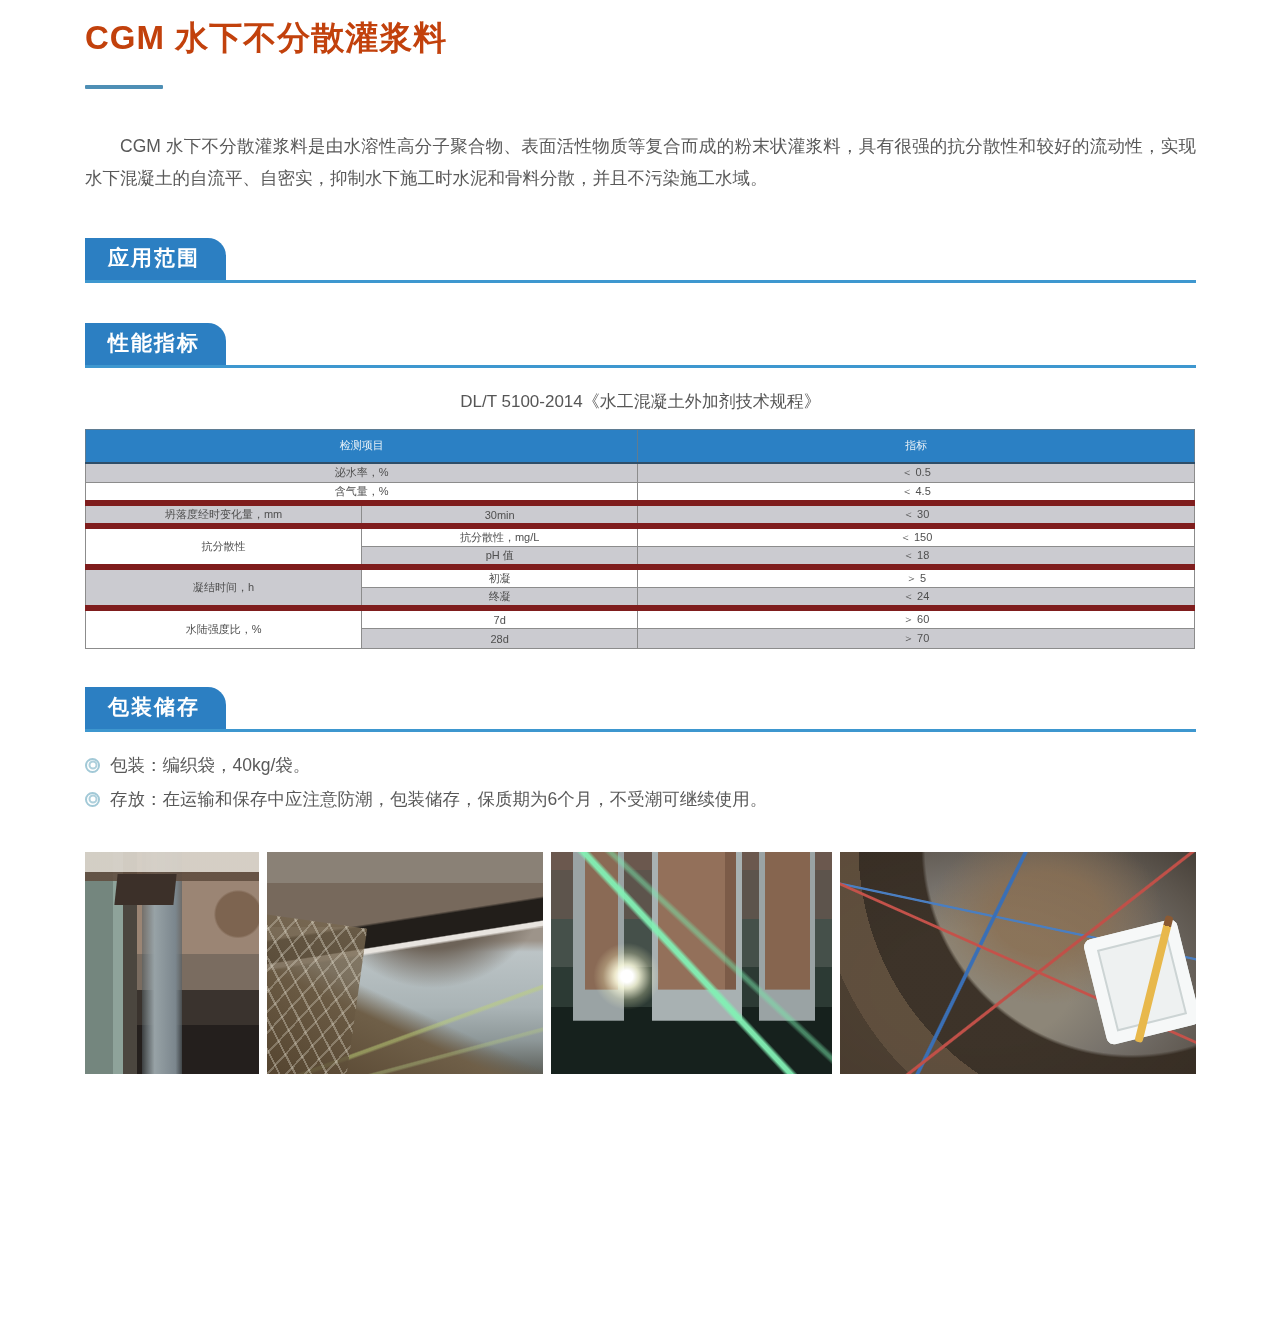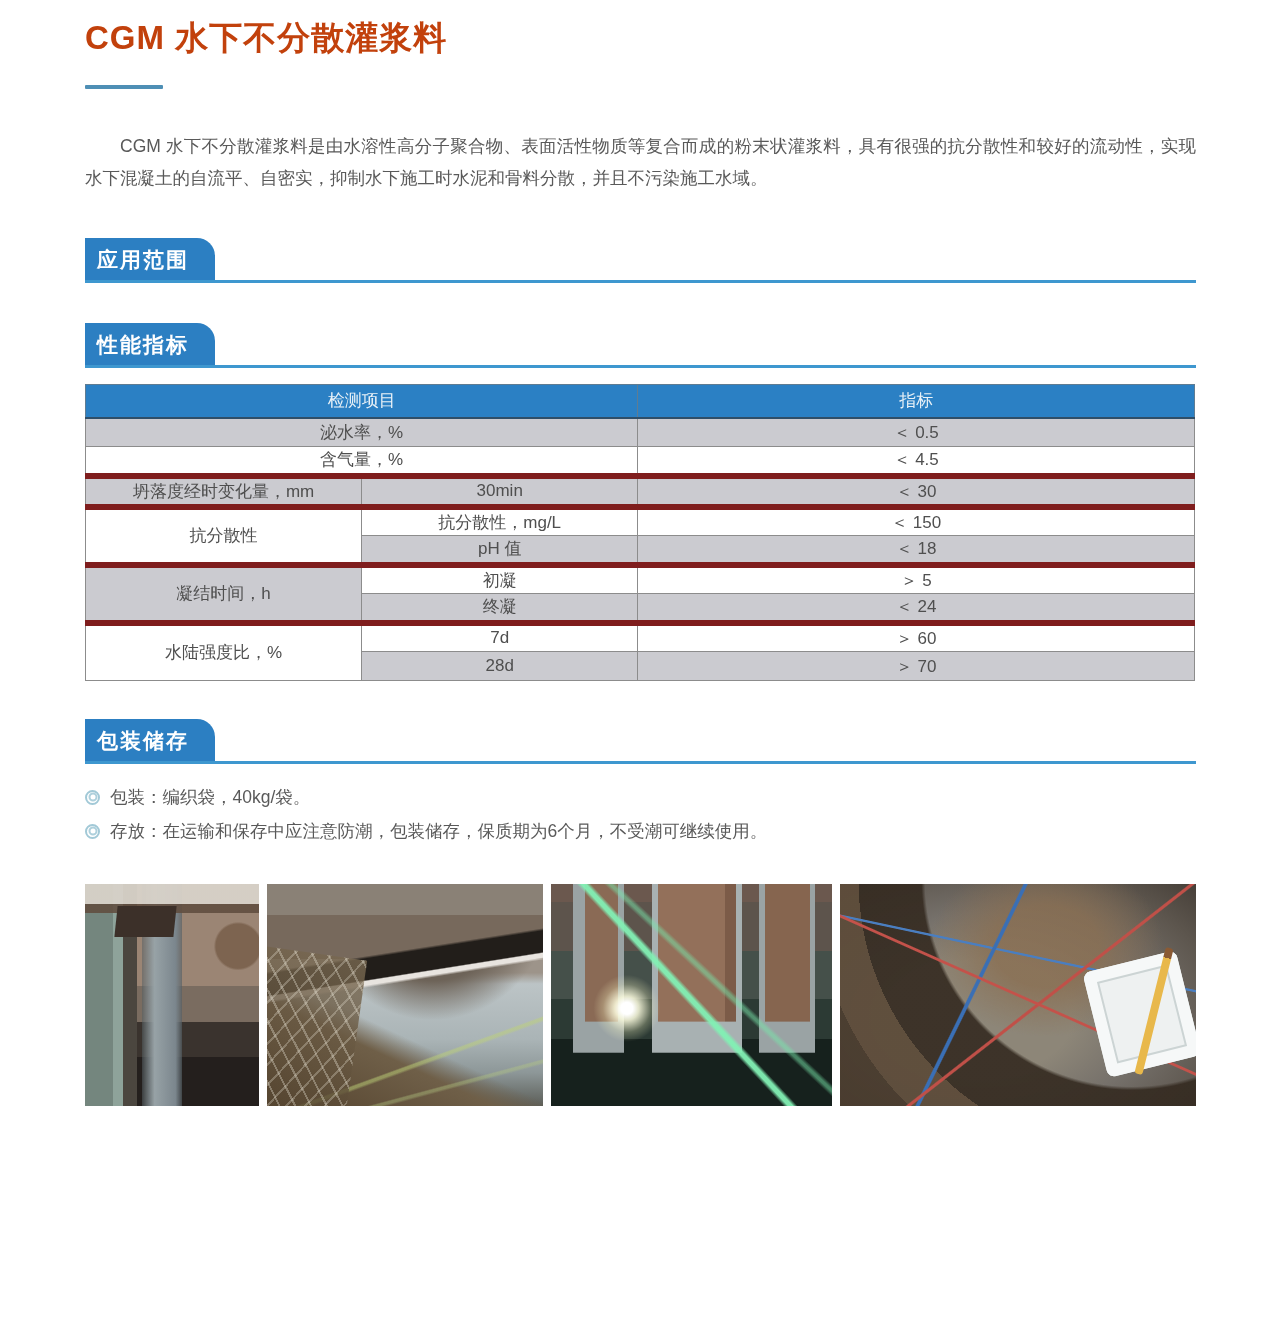--- a/index.html
+++ b/index.html
@@ -18,7 +18,7 @@
   
   .sec-head { border-bottom:3px solid #3e97cf; line-height:0; }
   .sec-badge { display:inline-block; background:#2c7fc2; color:#ffffff; font-size:21px; font-weight:bold;
-               letter-spacing:2px; line-height:1; padding:11px 26px 10px 12px; border-radius:0 18px 0 0; }
+               letter-spacing:2px; line-height:1; padding:11px 26px 10px 23px; border-radius:0 18px 0 0;font-family:Liberation Mono, monospace; }
   .mt-app { margin-top:44px; }
   .mt-perf { margin-top:40px; }
   .mt-pack { margin-top:38px; }

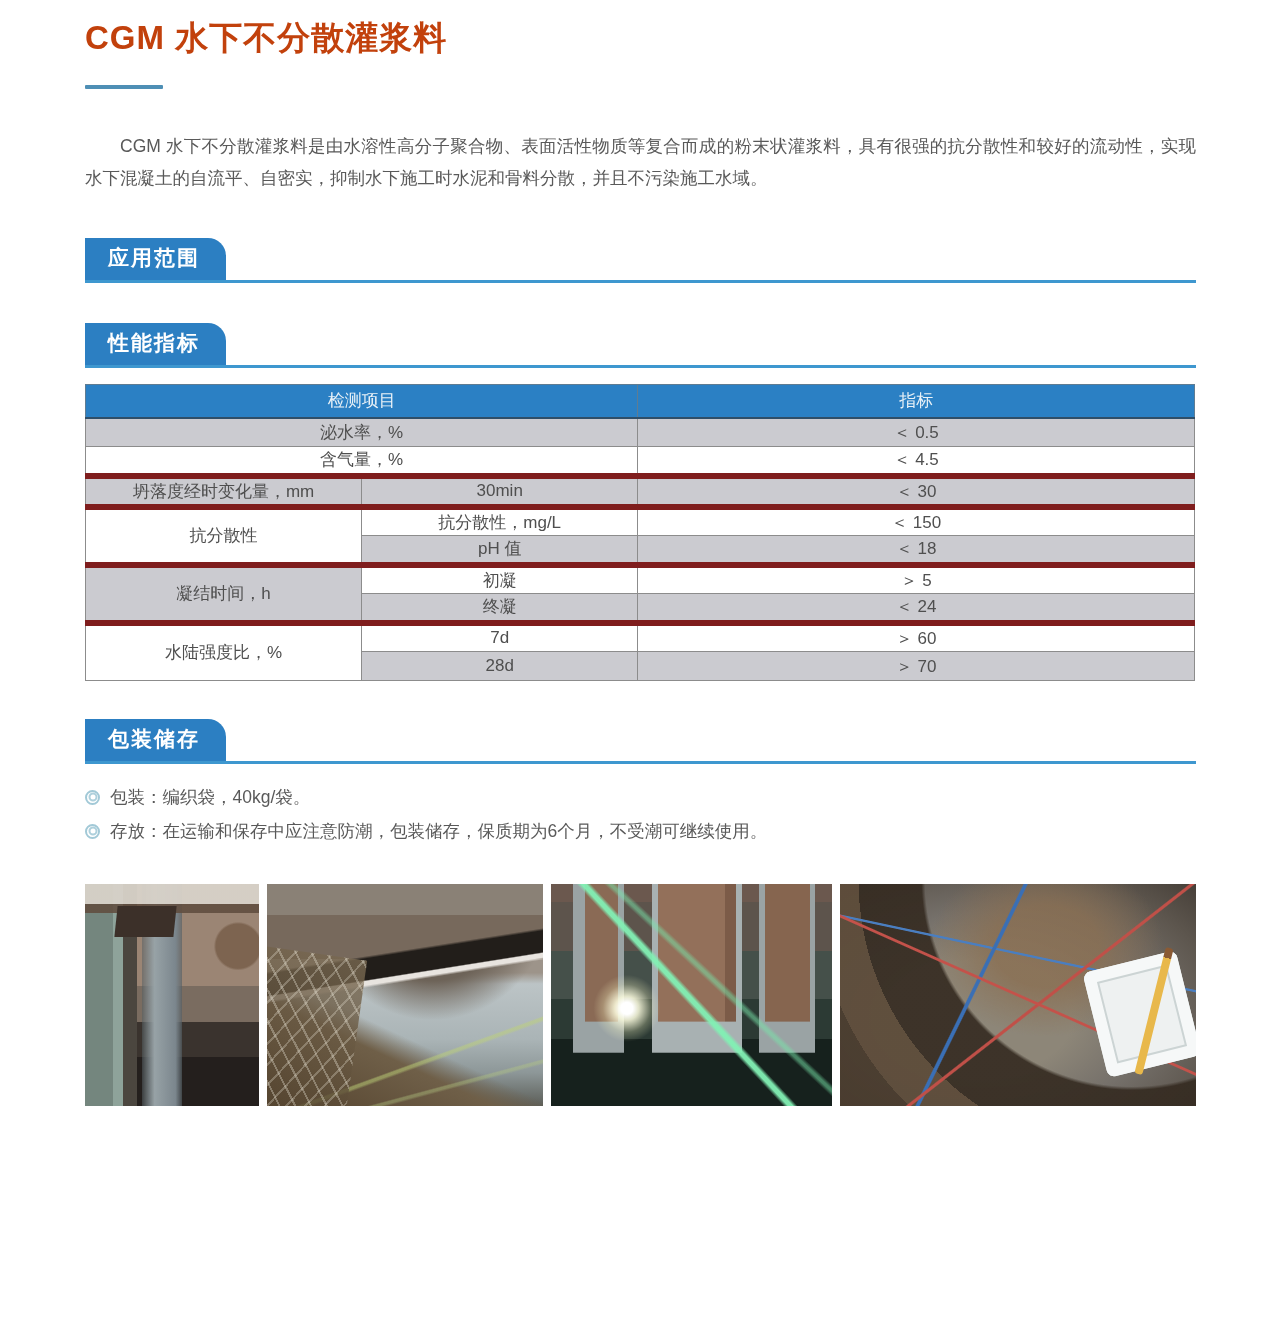--- a/index.html
+++ b/index.html
@@ -118,6 +118,7 @@
   <div class="sec-head mt-perf">
     <span class="sec-badge">性能指标</span>
   </div>
+  <p class="std-caption">DL/T 5100-2014《水工混凝土外加剂技术规程》</p>
 
   <table class="perf">
     <tbody>

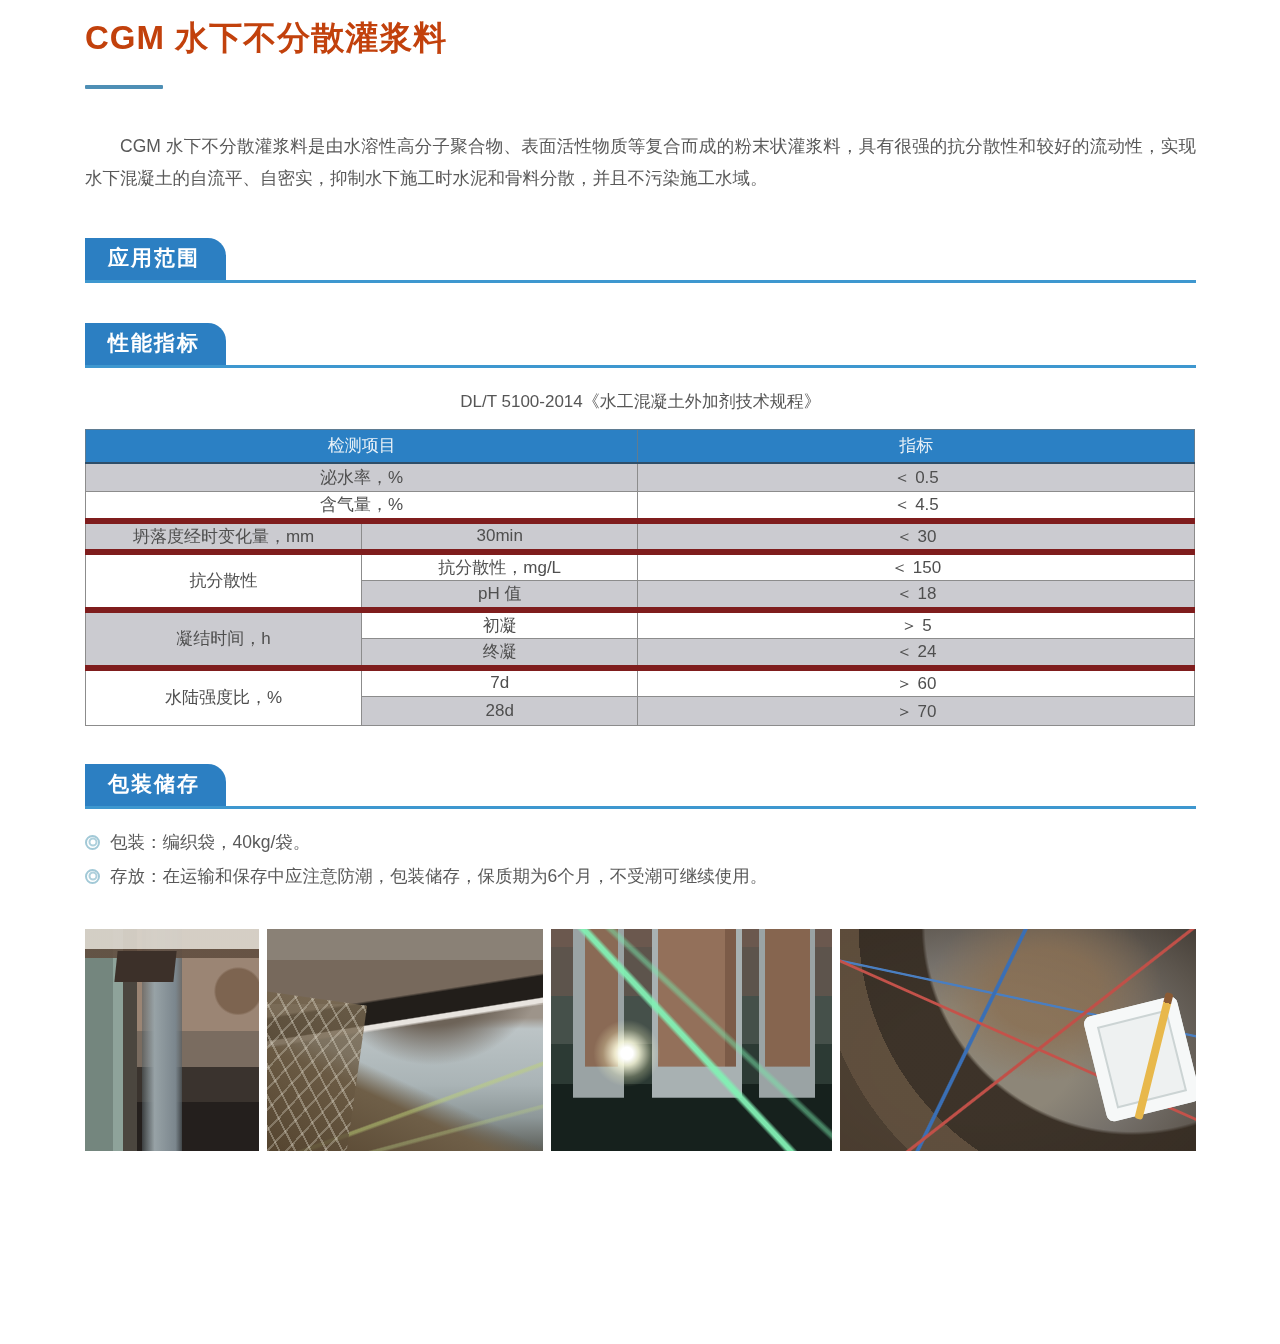--- a/index.html
+++ b/index.html
@@ -27,7 +27,7 @@
   
   .std-caption { margin-top:22px; text-align:center; font-size:17px; color:#565656; }
   table.perf { width:1110px; margin-top:16px; border-collapse:collapse; table-layout:fixed;
-               font-size:17px; text-align:center; color:#4f4f4f; }
+               font-size:11px; text-align:center; color:#4f4f4f; }
   table.perf td { border:1px solid #8c8c8c; height:29px; padding:1px 4px; background:#ffffff; }
   table.perf tr.thead td { background:#2b80c4; color:#e9f1f7; height:33px;
                            border-color:#5f7c92; border-bottom:2px solid #2f4e68; }

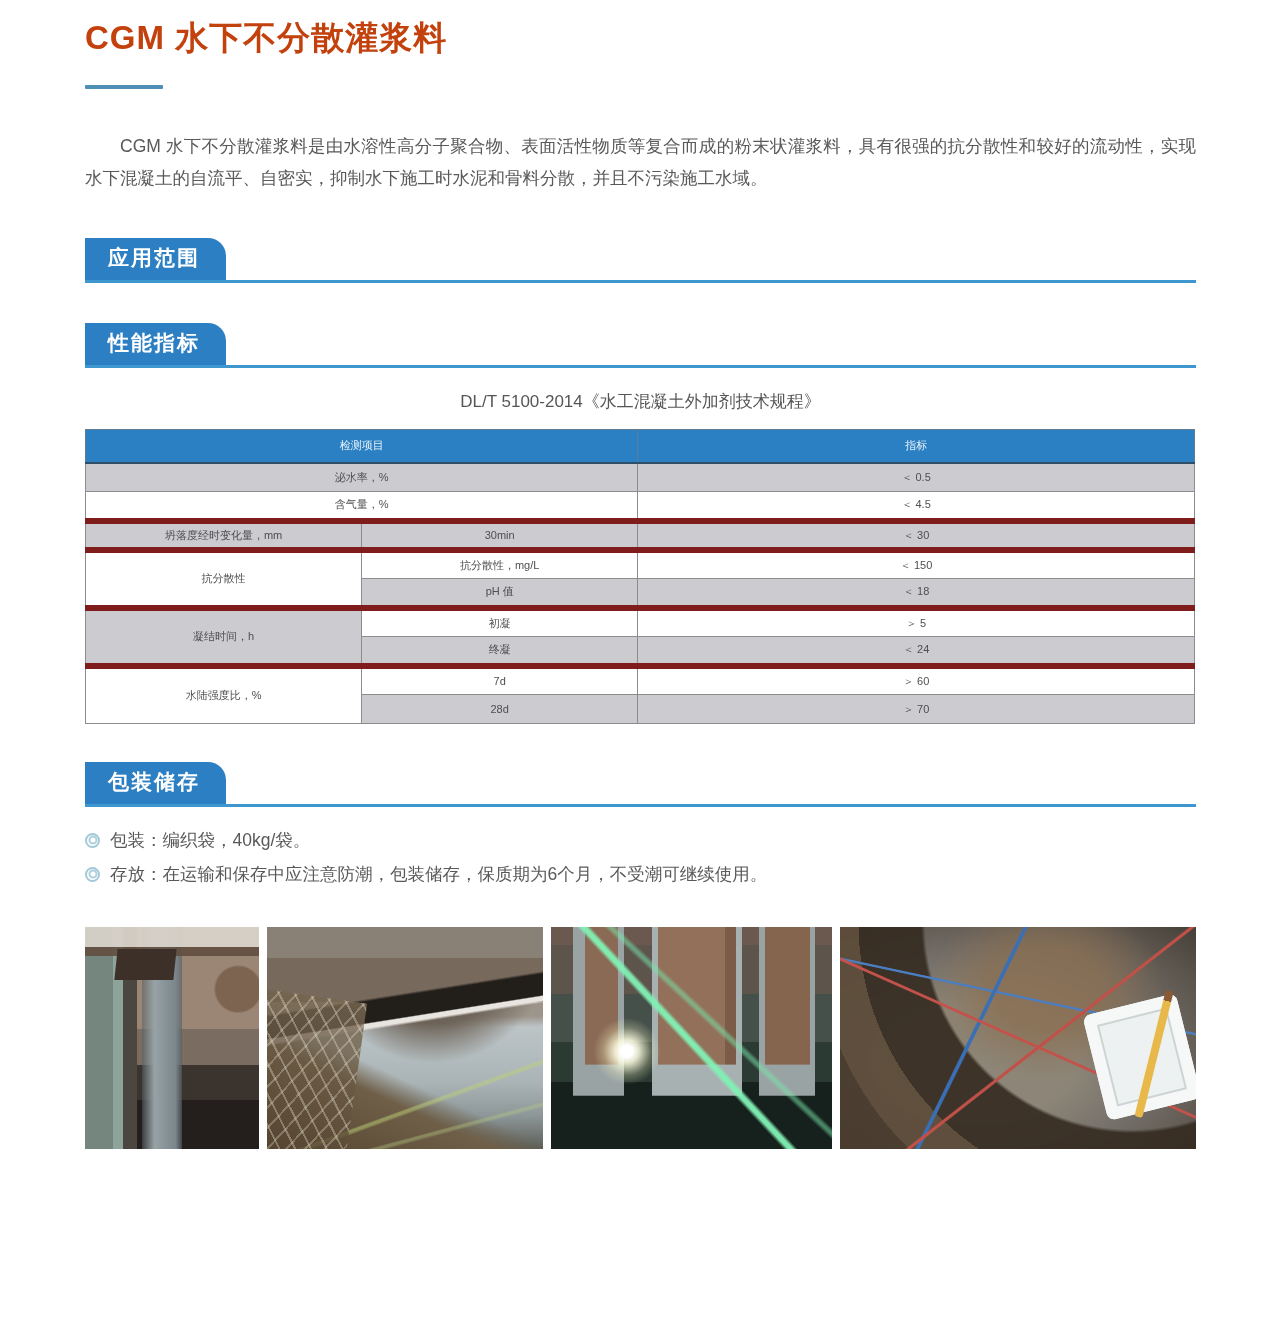--- a/index.html
+++ b/index.html
@@ -28,7 +28,7 @@
   .std-caption { margin-top:22px; text-align:center; font-size:17px; color:#565656; }
   table.perf { width:1110px; margin-top:16px; border-collapse:collapse; table-layout:fixed;
                font-size:11px; text-align:center; color:#4f4f4f; }
-  table.perf td { border:1px solid #8c8c8c; height:29px; padding:1px 4px; background:#ffffff; }
+  table.perf td { border:1px solid #8c8c8c; height:20px; padding:1px 4px; background:#ffffff; }
   table.perf tr.thead td { background:#2b80c4; color:#e9f1f7; height:33px;
                            border-color:#5f7c92; border-bottom:2px solid #2f4e68; }
   table.perf td.g { background:#cbcbd0; }

